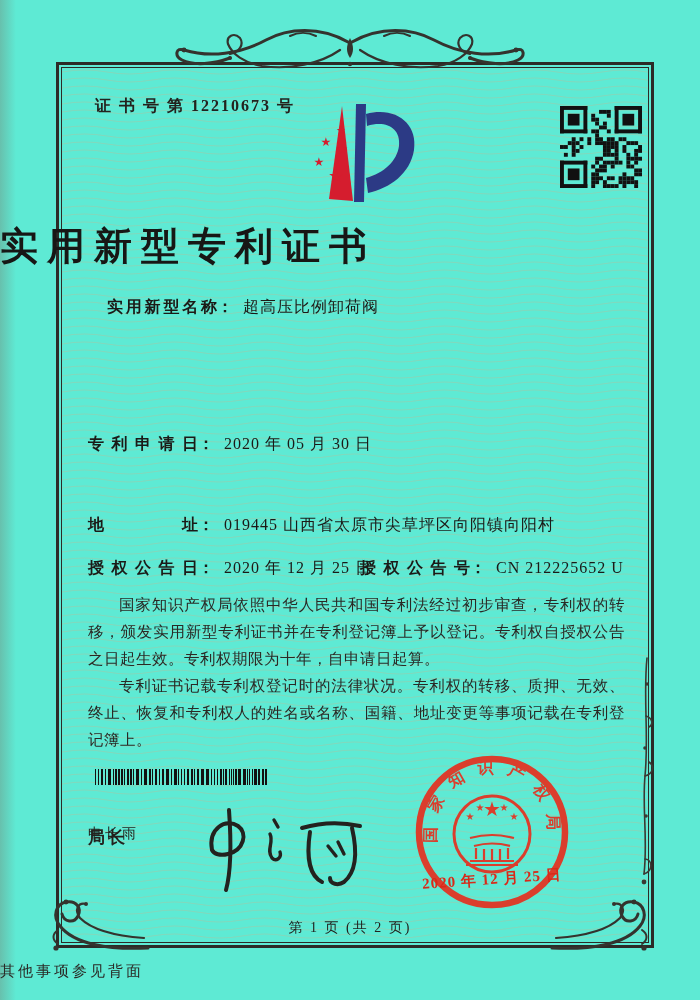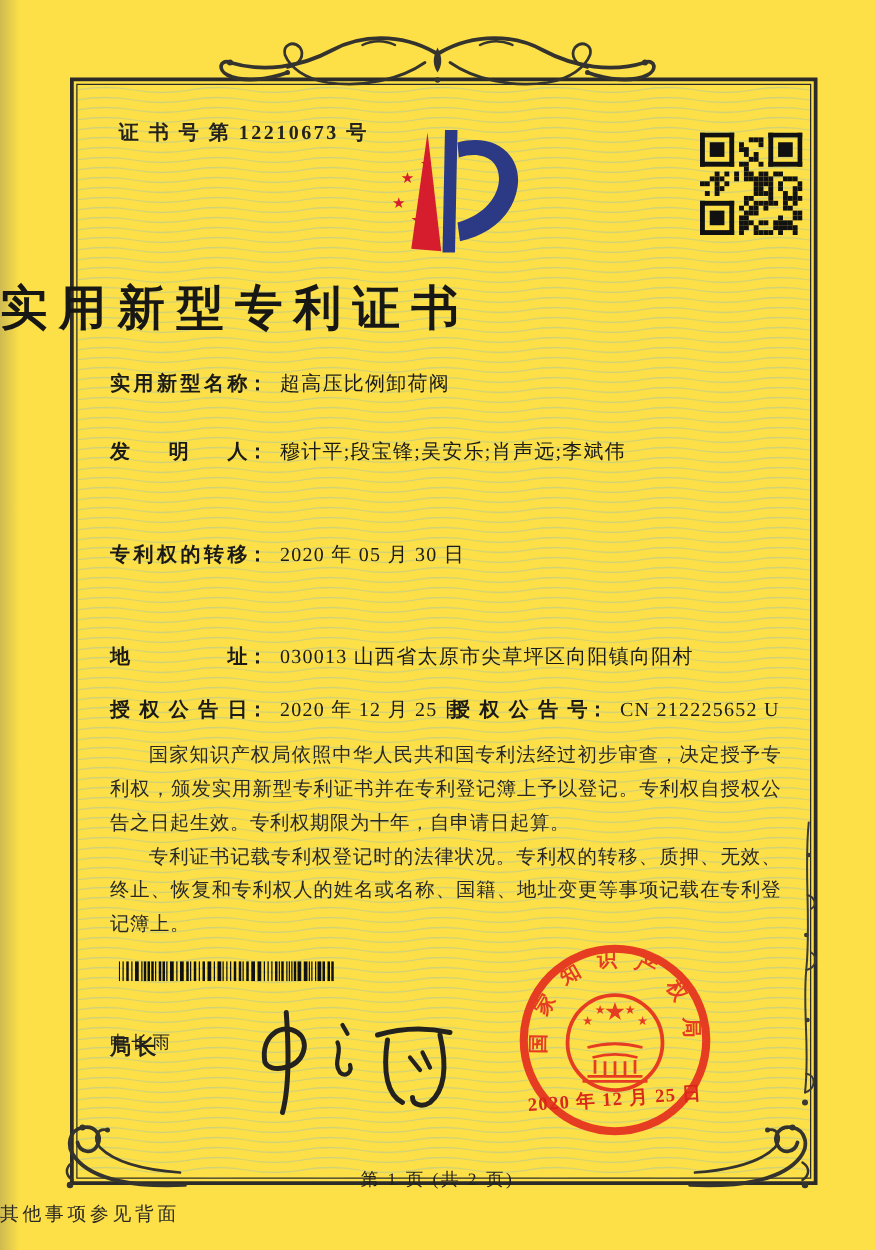--- a/index.html
+++ b/index.html
@@ -10,7 +10,7 @@
   }
   .page {
     position:relative; width:700px; height:1000px;
-    background:#fde047; overflow:hidden; color:#1c1c1a;
+    background:#5eead4; overflow:hidden; color:#1c1c1a;
   }
   .edge-shadow{
     position:absolute; left:0; top:0; width:16px; height:100%;

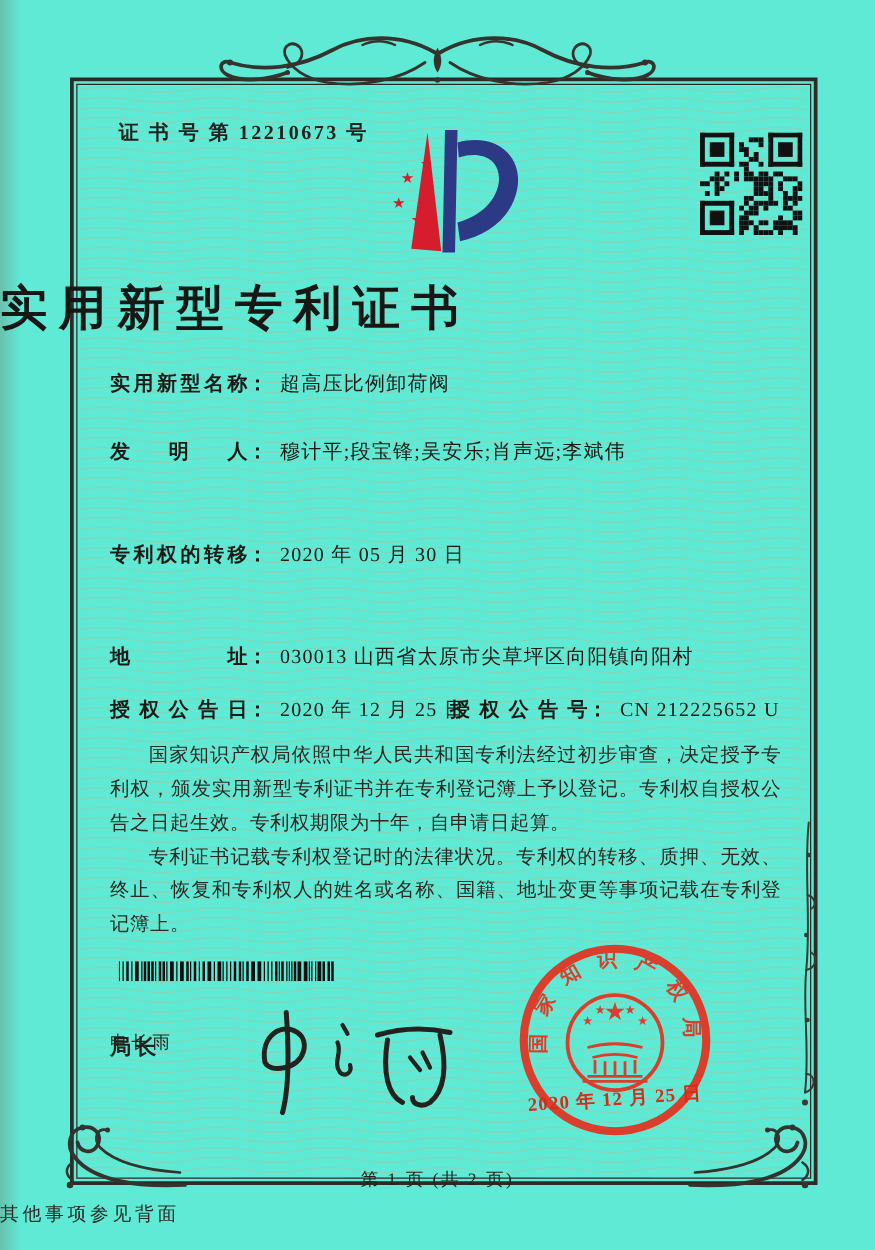--- a/index.html
+++ b/index.html
@@ -285,7 +285,7 @@
 
   <div class="abs title">实用新型专利证书</div>
 
-  <div class="abs row" style="top:297px;">
+  <div class="abs row" style="top:297px;margin-left:19px;">
     <span class="flabel">实用新型名称</span><span class="fcolon">：</span><span class="fvalue">超高压比例卸荷阀</span>
   </div>
   <div class="abs row" style="top:351px;">

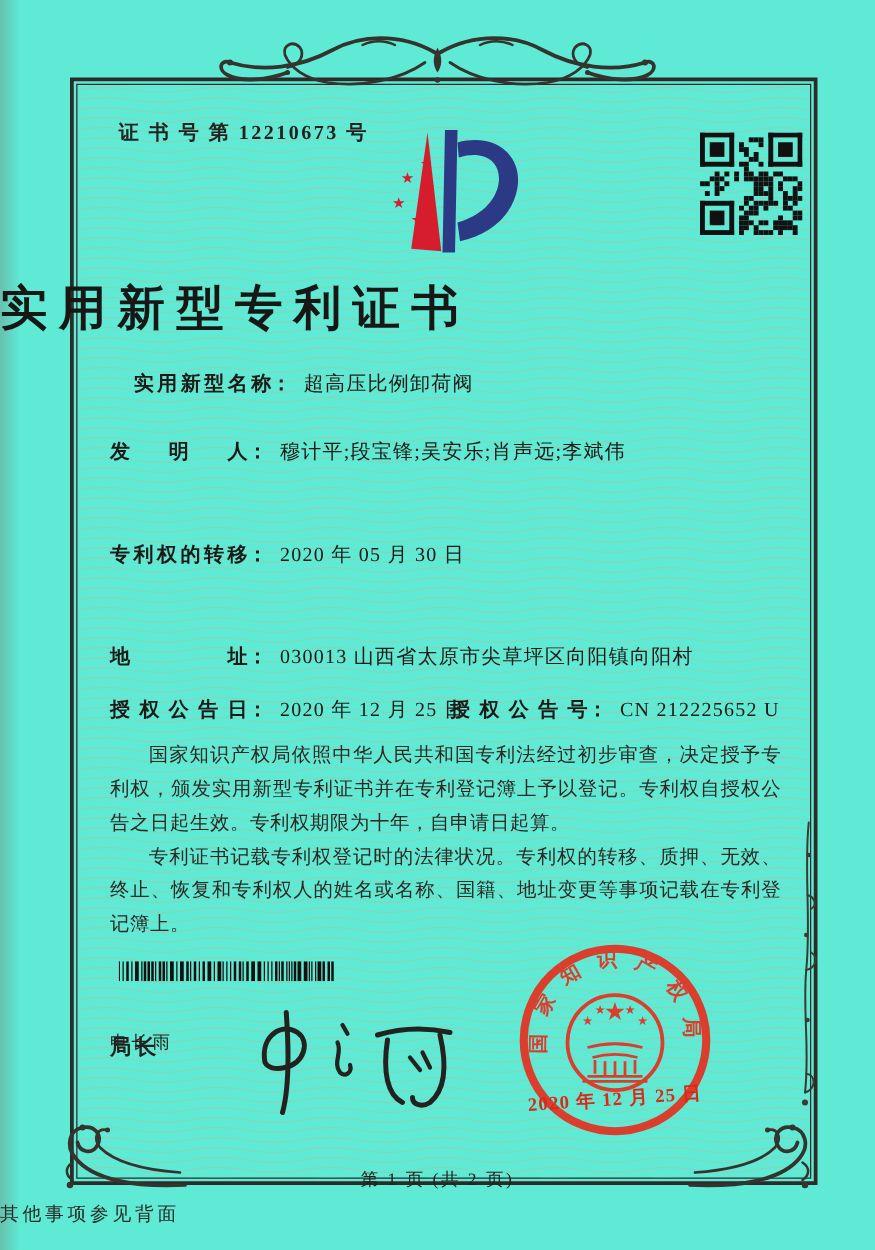--- a/index.html
+++ b/index.html
@@ -288,9 +288,6 @@
   <div class="abs row" style="top:297px;margin-left:19px;">
     <span class="flabel">实用新型名称</span><span class="fcolon">：</span><span class="fvalue">超高压比例卸荷阀</span>
   </div>
-  <div class="abs row" style="top:351px;">
-    <span class="flabel">发明人</span><span class="fcolon">：</span><span class="fvalue">穆计平;段宝锋;吴安乐;肖声远;李斌伟</span>
-  </div>
   <div class="abs row" style="top:434px;">
     <span class="flabel">专利权的转移</span><span class="fcolon">：</span><span class="fvalue">2020 年 05 月 30 日</span>
   </div>

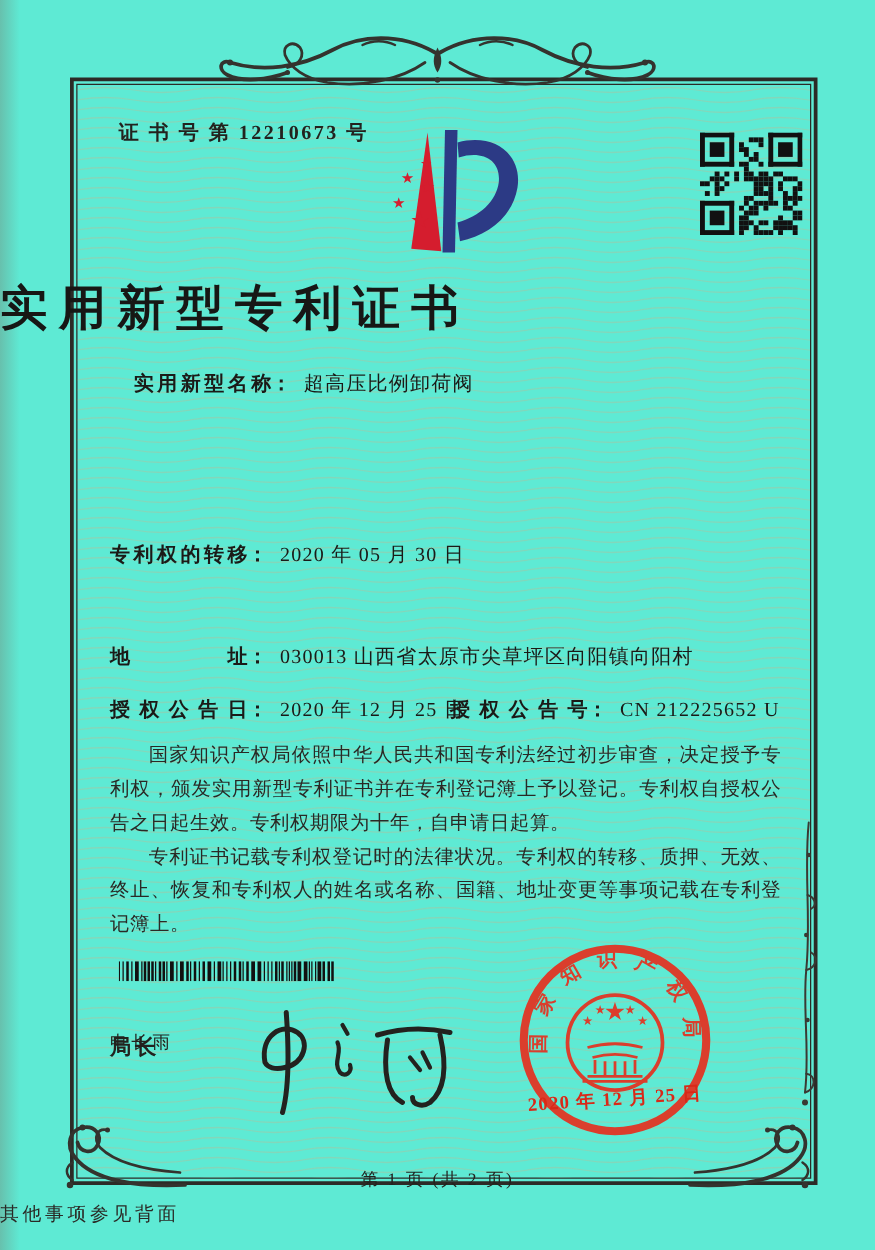--- a/index.html
+++ b/index.html
@@ -289,7 +289,7 @@
     <span class="flabel">实用新型名称</span><span class="fcolon">：</span><span class="fvalue">超高压比例卸荷阀</span>
   </div>
   <div class="abs row" style="top:434px;">
-    <span class="flabel">专利权的转移</span><span class="fcolon">：</span><span class="fvalue">2020 年 05 月 30 日</span>
+    <span class="flabel">专利申请日</span><span class="fcolon">：</span><span class="fvalue">2020 年 05 月 30 日</span>
   </div>
   <div class="abs row" style="top:515px;">
     <span class="flabel">地址</span><span class="fcolon">：</span><span class="fvalue">030013 山西省太原市尖草坪区向阳镇向阳村</span>

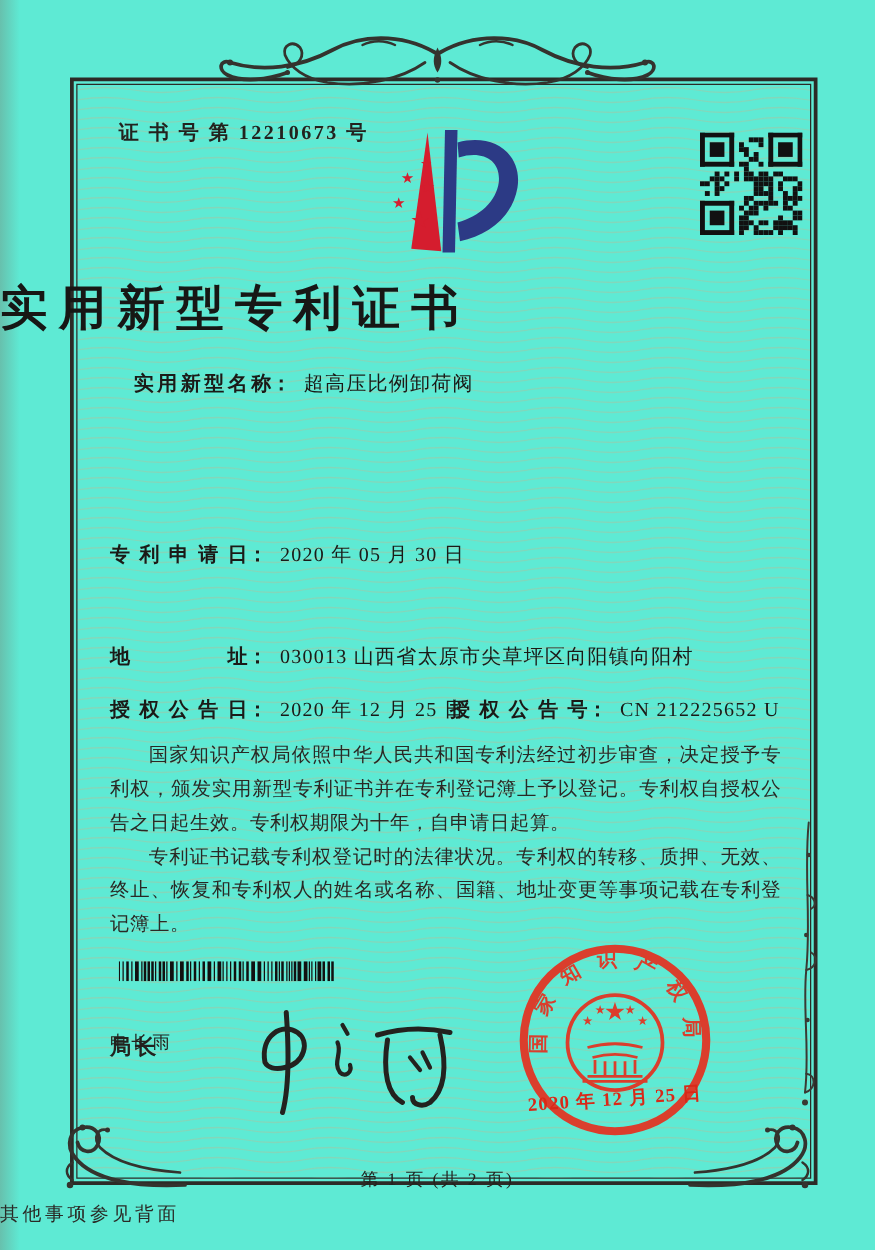--- a/index.html
+++ b/index.html
@@ -292,7 +292,7 @@
     <span class="flabel">专利申请日</span><span class="fcolon">：</span><span class="fvalue">2020 年 05 月 30 日</span>
   </div>
   <div class="abs row" style="top:515px;">
-    <span class="flabel">地址</span><span class="fcolon">：</span><span class="fvalue">030013 山西省太原市尖草坪区向阳镇向阳村</span>
+    <span class="flabel">地址</span><span class="fcolon">：</span><span class="fvalue">019445 山西省太原市尖草坪区向阳镇向阳村</span>
   </div>
   <div class="abs row" style="top:558px;">
     <span class="flabel">授权公告日</span><span class="fcolon">：</span><span class="fvalue">2020 年 12 月 25 日</span>

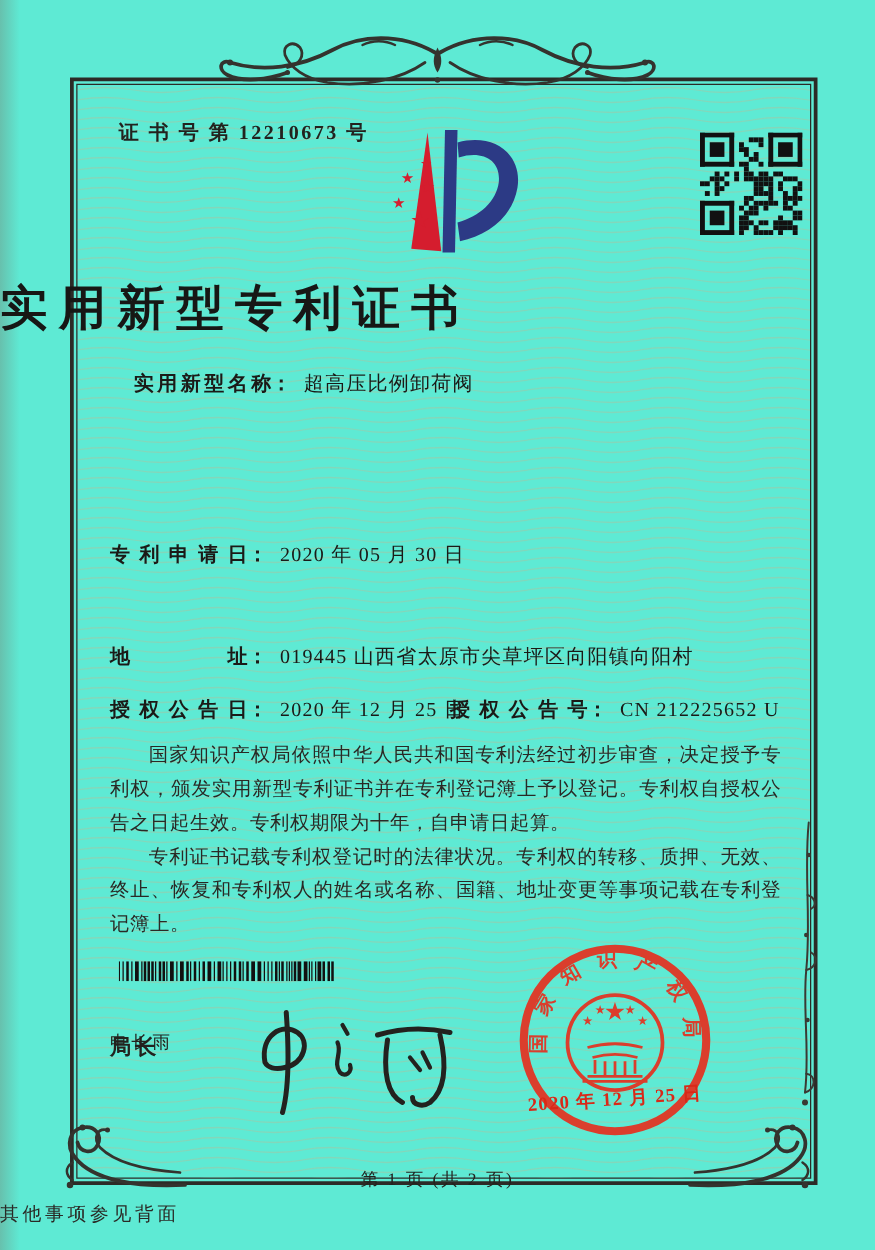--- a/index.html
+++ b/index.html
@@ -302,7 +302,7 @@
   </div>
 
   <div class="abs paras">
-    <p>国家知识产权局依照中华人民共和国专利法经过初步审查，决定授予专利权，颁发实用新型专利证书并在专利登记簿上予以登记。专利权自授权公告之日起生效。专利权期限为十年，自申请日起算。</p>
+    <p>国家知识产权局依照中华人民共和国专利法经过初步审查，专利权的转移，颁发实用新型专利证书并在专利登记簿上予以登记。专利权自授权公告之日起生效。专利权期限为十年，自申请日起算。</p>
     <p>专利证书记载专利权登记时的法律状况。专利权的转移、质押、无效、终止、恢复和专利权人的姓名或名称、国籍、地址变更等事项记载在专利登记簿上。</p>
   </div>
 

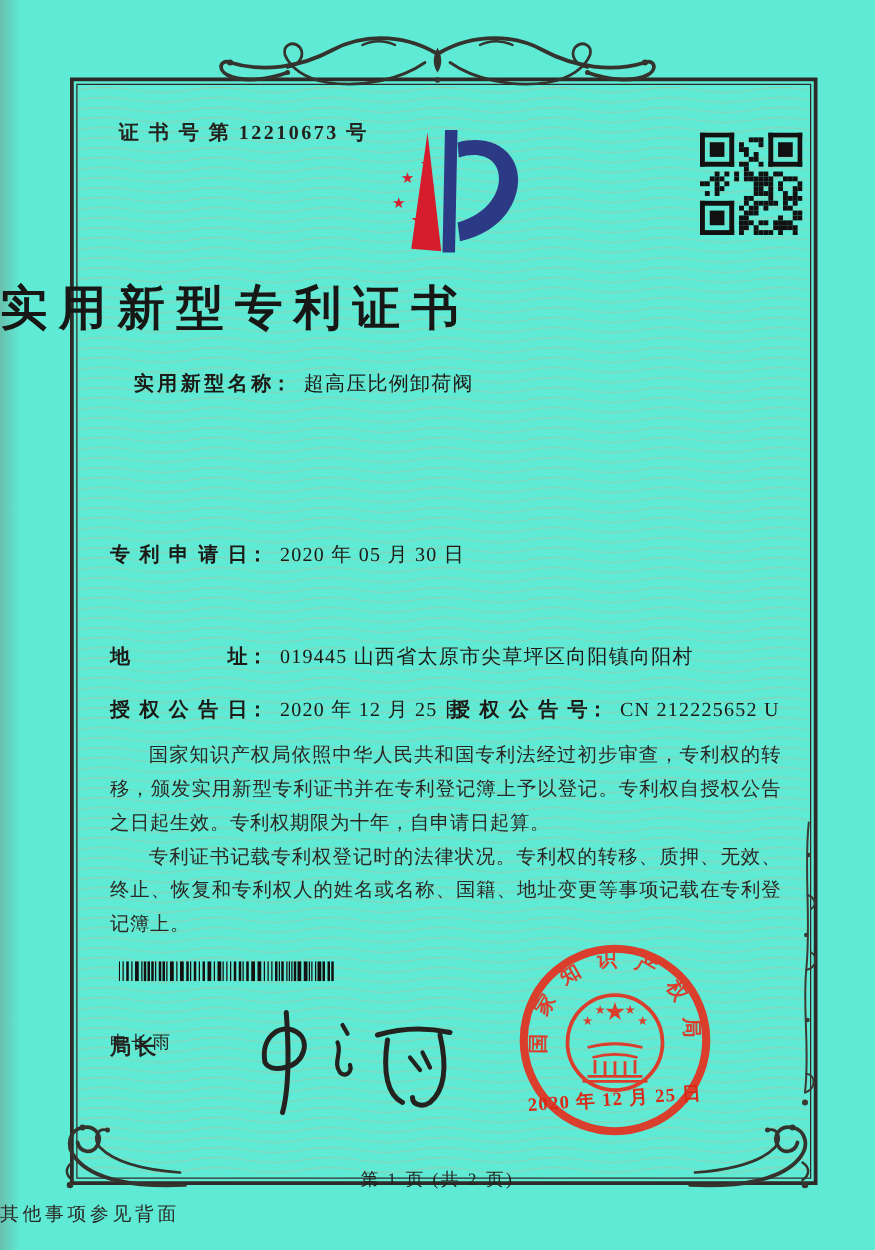--- a/index.html
+++ b/index.html
@@ -52,7 +52,7 @@
     color:#d92918; font-size:15px; font-weight:600; letter-spacing:1px;
     transform:rotate(-4deg);
   }
-  .page-no{ left:0; top:919px; width:100%; text-align:center; font-size:14px; color:#23221e; letter-spacing:2px;margin-top:16px; }
+  .page-no{ left:0; top:919px; width:100%; text-align:center; font-size:14px; color:#23221e; letter-spacing:2px; }
   .back-note{ left:0; top:962px; width:100%; text-align:left; font-size:15px; color:#2a2925; letter-spacing:3px; }
   .ornament{ color:#33322d; }
 </style>

